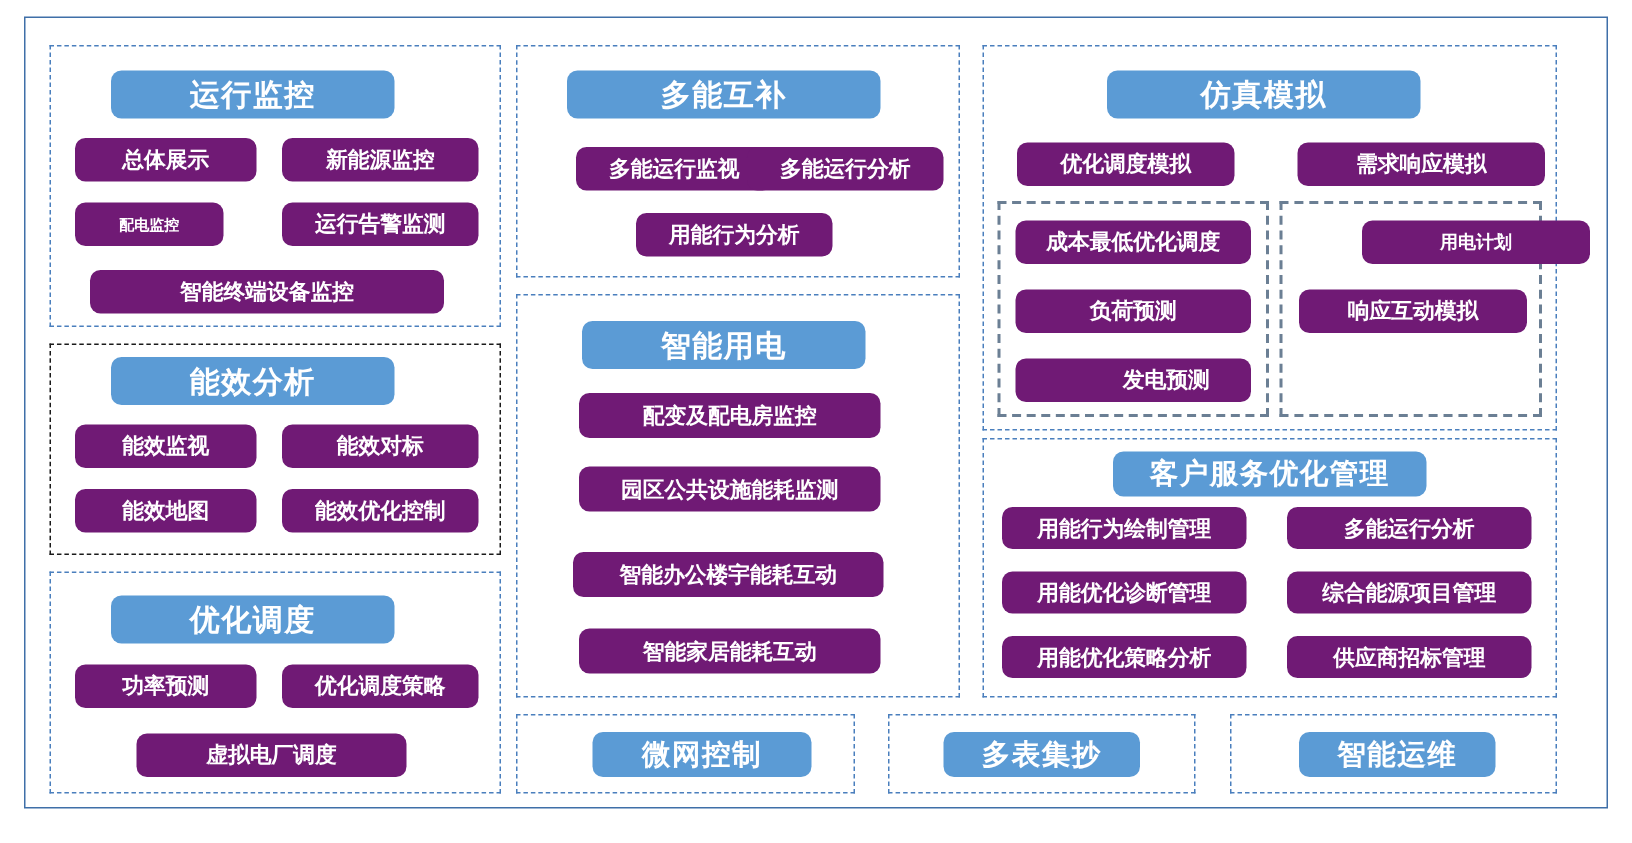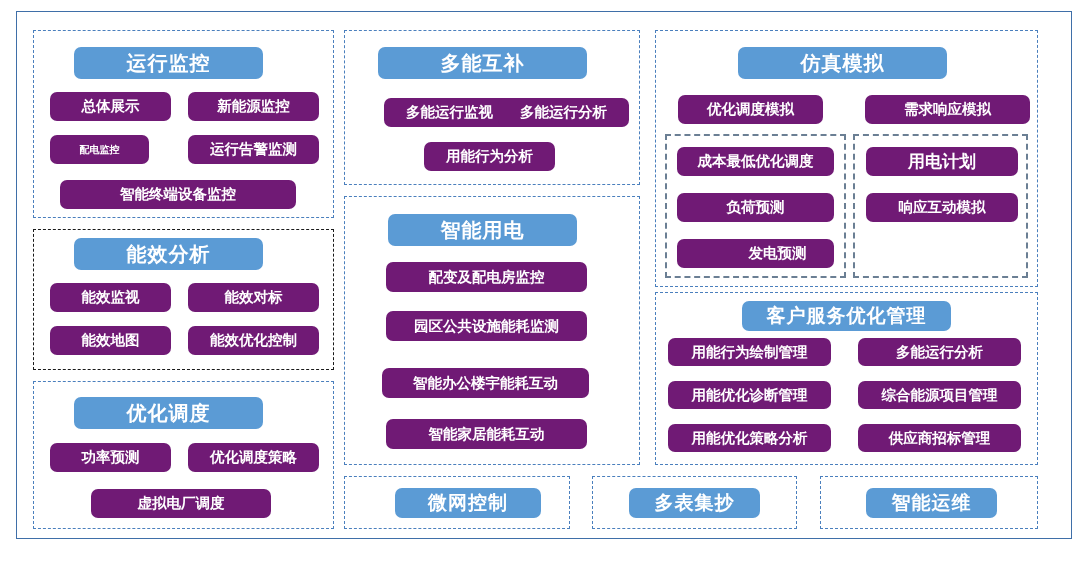--- a/index.html
+++ b/index.html
@@ -125,7 +125,7 @@
   <div class="item" style="left:677px; top:239px; width:157px; height:29px; font-size:14.5px;padding-left:44px;">发电预测</div>
 
   <div class="group subdark" style="left:853px; top:134px; width:175px; height:144px;"></div>
-  <div class="item" style="left:866px; top:147px; width:152px; height:29px; font-size:17px;">用电计划</div>
+  <div class="item" style="left:908px; top:147px; width:152px; height:29px; font-size:12px;">用电计划</div>
   <div class="item" style="left:866px; top:193px; width:152px; height:29px; font-size:14.5px;">响应互动模拟</div>
 
   <div class="group" style="left:655px; top:292px; width:383px; height:173px;"></div>

